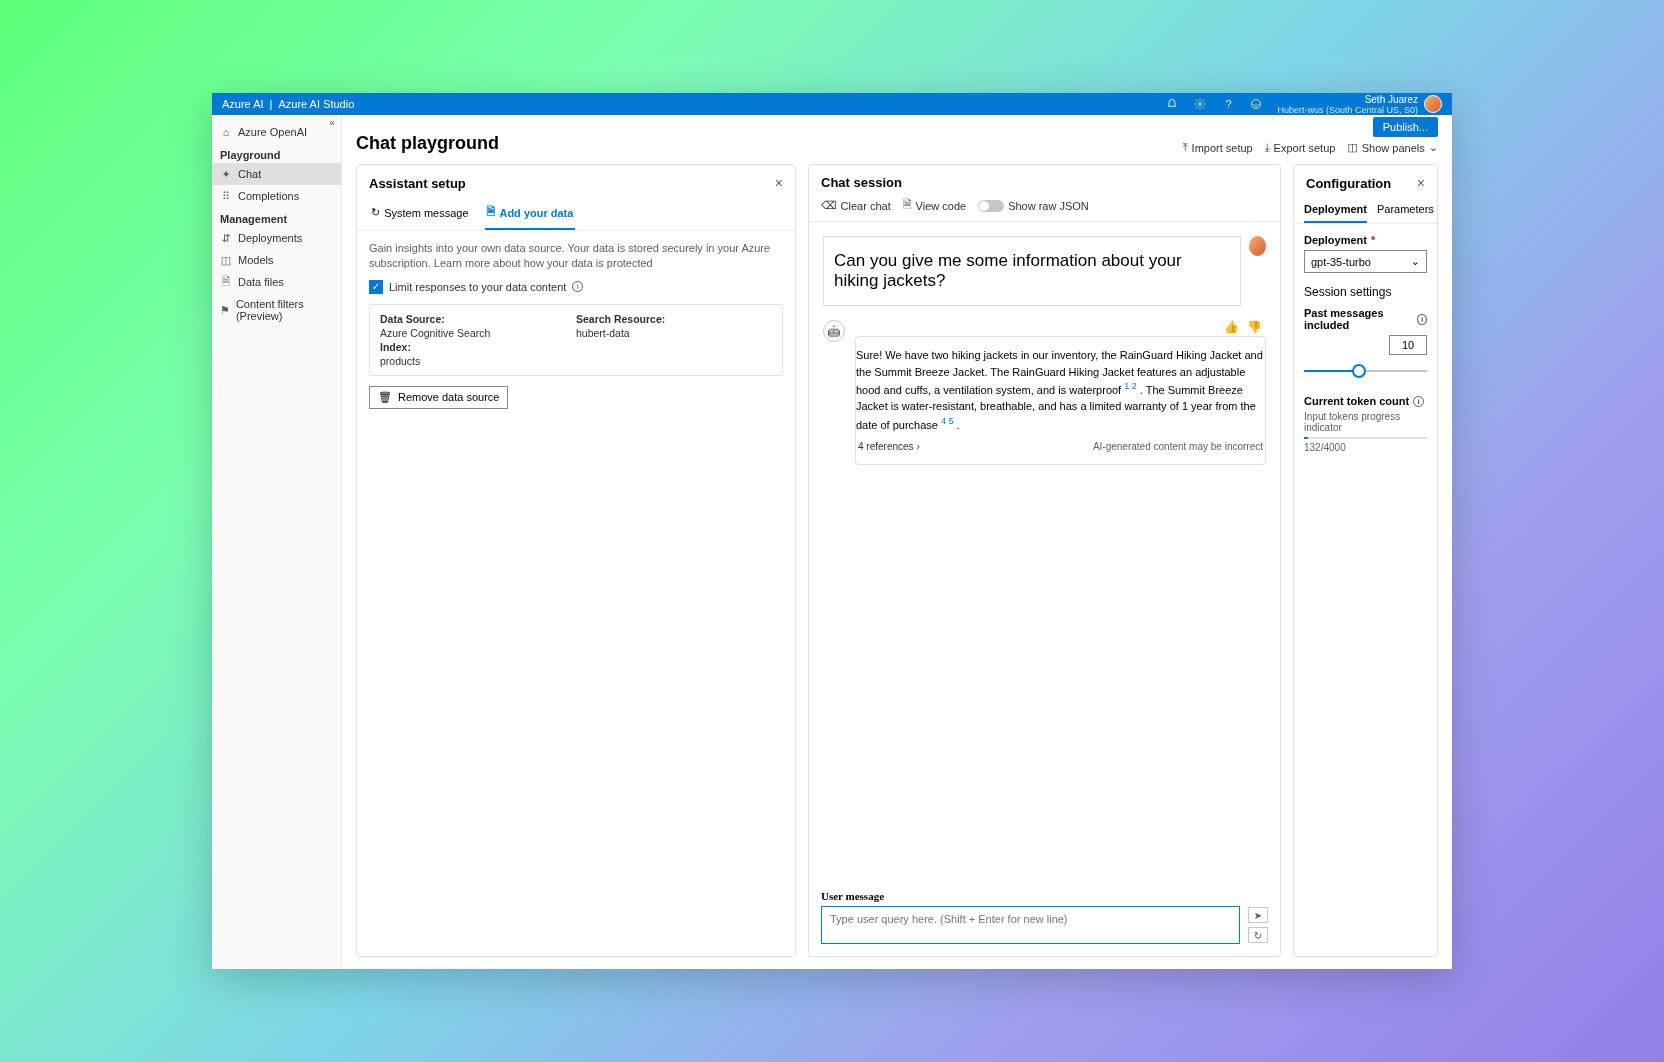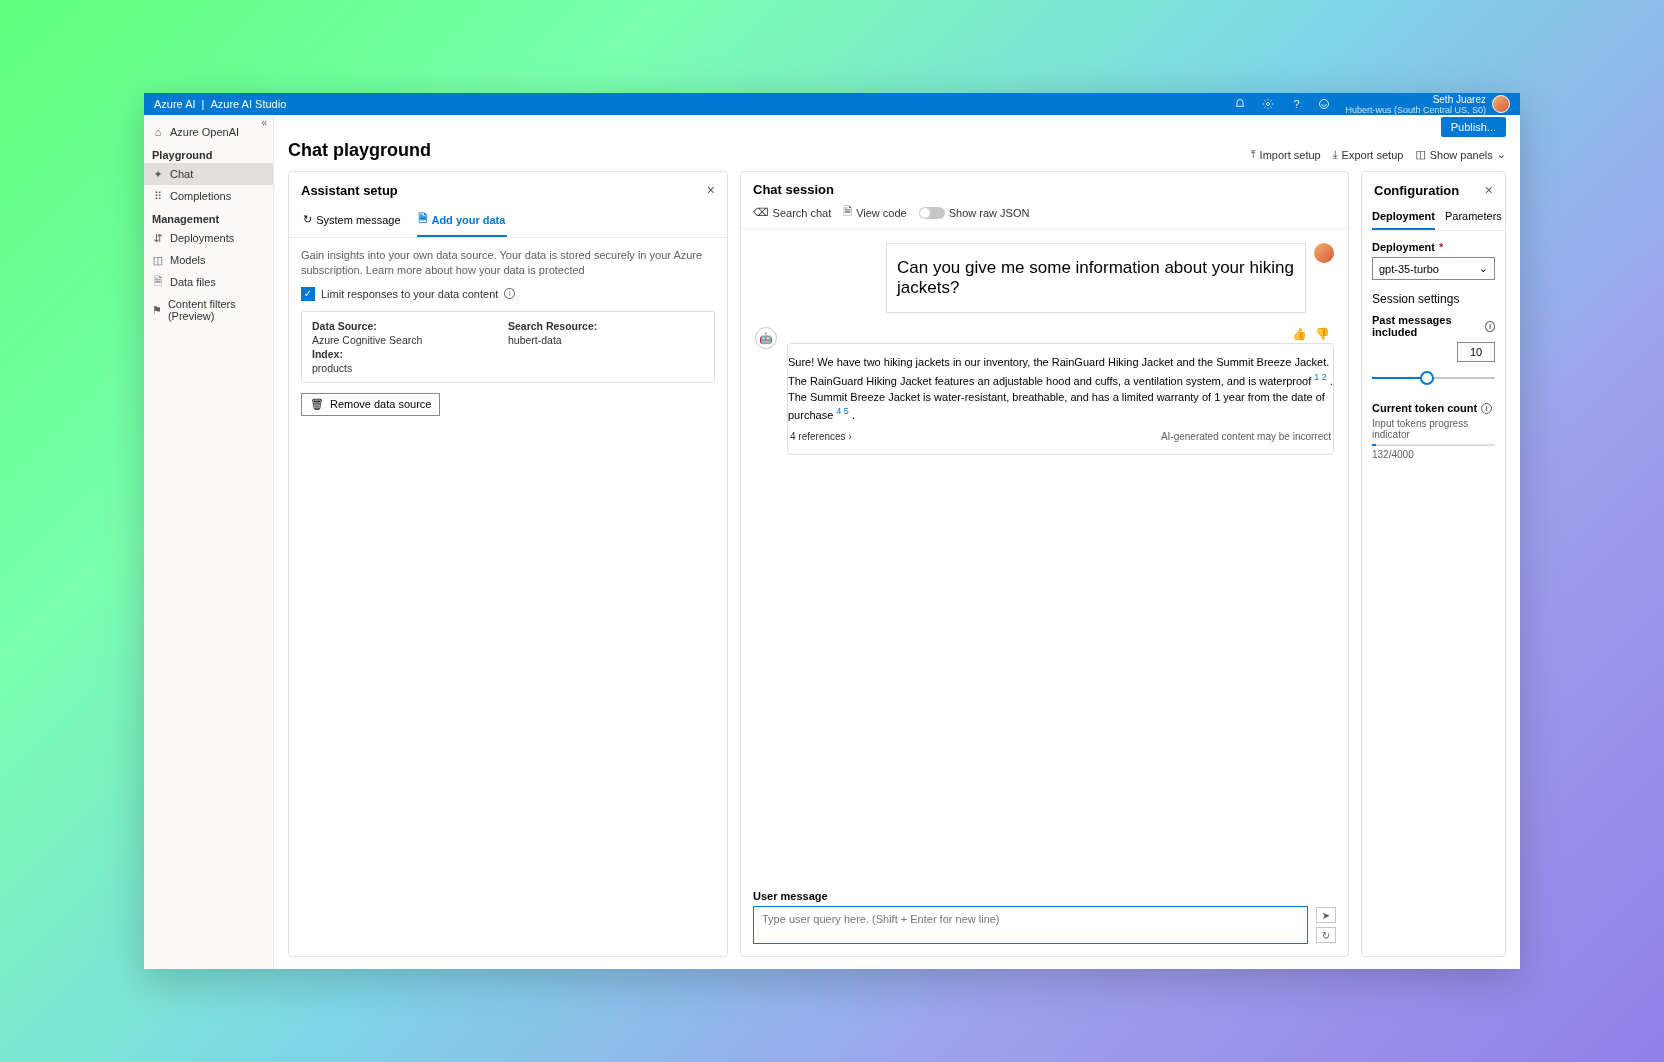--- a/index.html
+++ b/index.html
@@ -4,7 +4,7 @@
 <style>
 * { box-sizing: border-box; margin: 0; padding: 0; font-family: "Segoe UI", -apple-system, sans-serif; }
 body { background: linear-gradient(135deg, #5eff7a 0%, #7affb0 25%, #7ed5e8 50%, #a09eee 75%, #9280e8 100%); width: 1664px; height: 1062px; display: flex; align-items: center; justify-content: center; }
-.window { background: #fff; width: 1376px; height: 876px; display: flex; flex-direction: column; box-shadow: 0 10px 40px rgba(0,0,0,0.2); position: relative; overflow: hidden; }
+.window { background: #fff; width: 1240px; height: 876px; display: flex; flex-direction: column; box-shadow: 0 10px 40px rgba(0,0,0,0.2); position: relative; overflow: hidden; }
 .topbar { height: 22px; background: #0078d4; color: #fff; display: flex; align-items: center; font-size: 11px; padding: 0 10px; justify-content: space-between; }
 .topbar-left { display: flex; align-items: center; gap: 6px; }
 .topbar-right { display: flex; align-items: center; gap: 14px; }

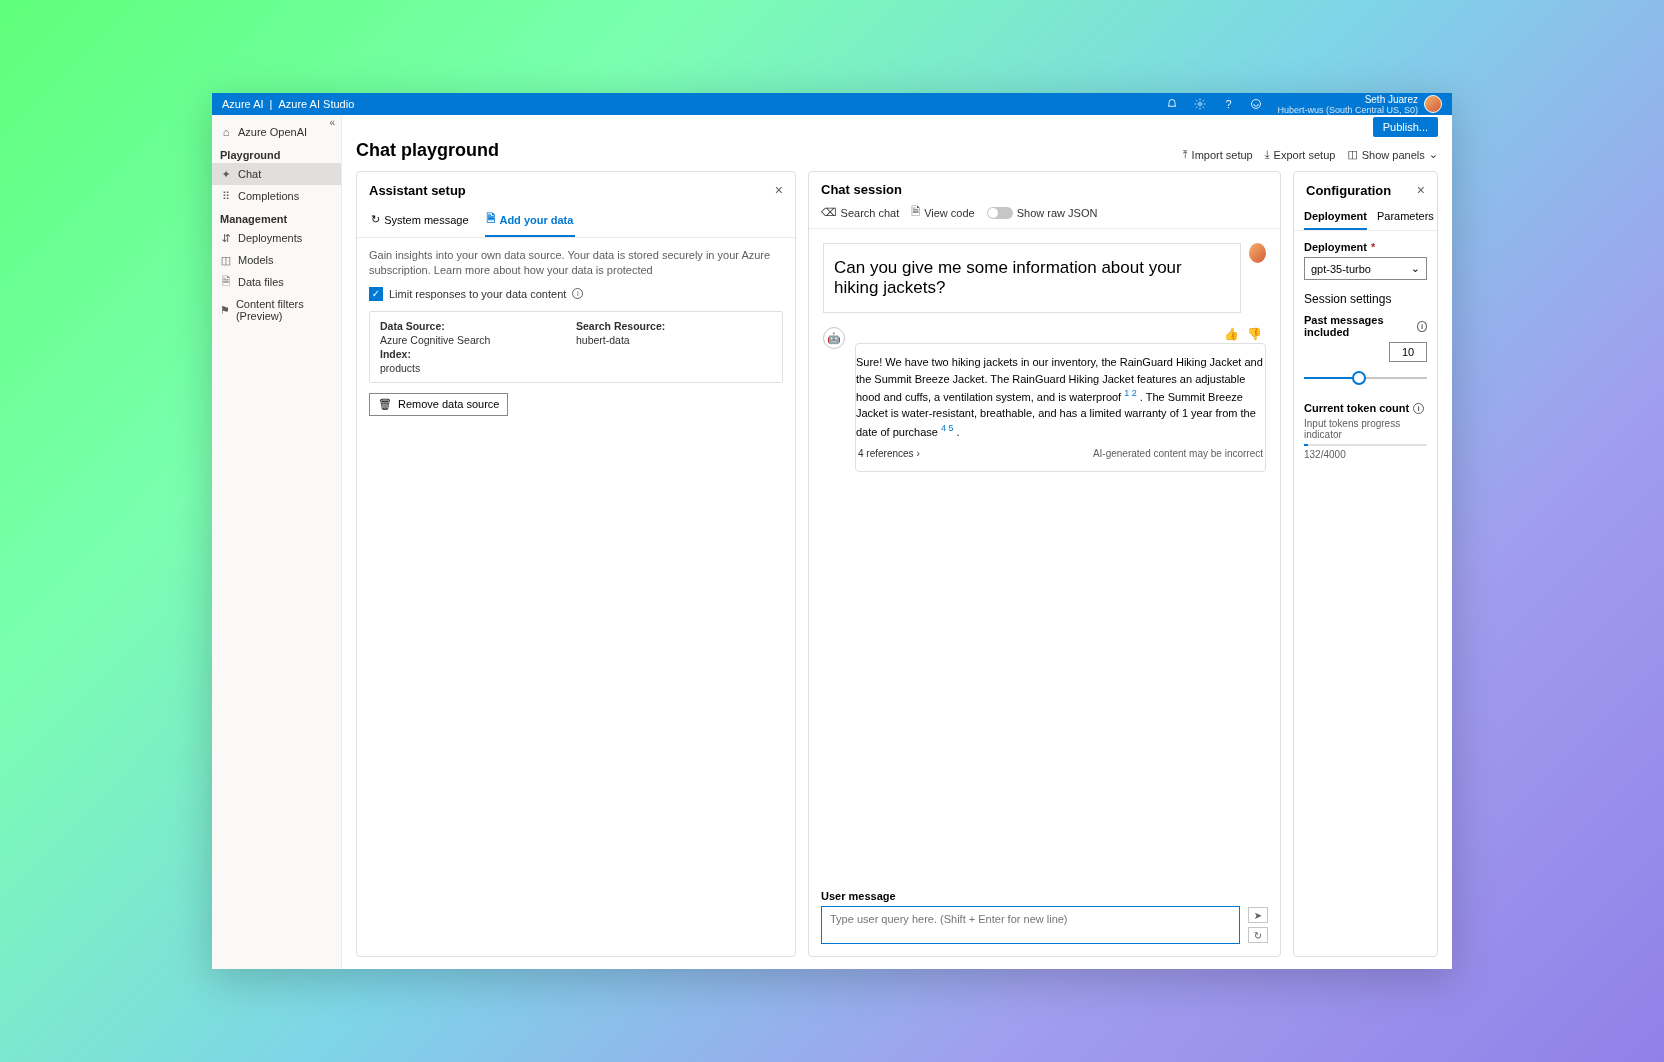--- a/index.html
+++ b/index.html
@@ -25,7 +25,7 @@
 .privacy { color:#0078d4; text-decoration:underline; font-size:11px;}
 .title-row { padding: 2px 14px 4px; display:flex; justify-content:space-between; align-items:flex-end;}
 .page-title { font-size:18px; font-weight:600;}
-.title-actions { display:flex; flex-direction:column; align-items:flex-end; gap:11px;}
+.title-actions { display:flex; flex-direction:column; align-items:flex-end; gap:4px;}
 .publish-btn { background:#0078d4; color:#fff; border:none; padding:4px 10px; font-size:11px; border-radius:2px; cursor:pointer;}
 .tool-row { display:flex; gap:12px; font-size:11px; color:#323130; align-items:center;}
 .tool-row span { display:flex; align-items:center; gap:4px; cursor:pointer;}

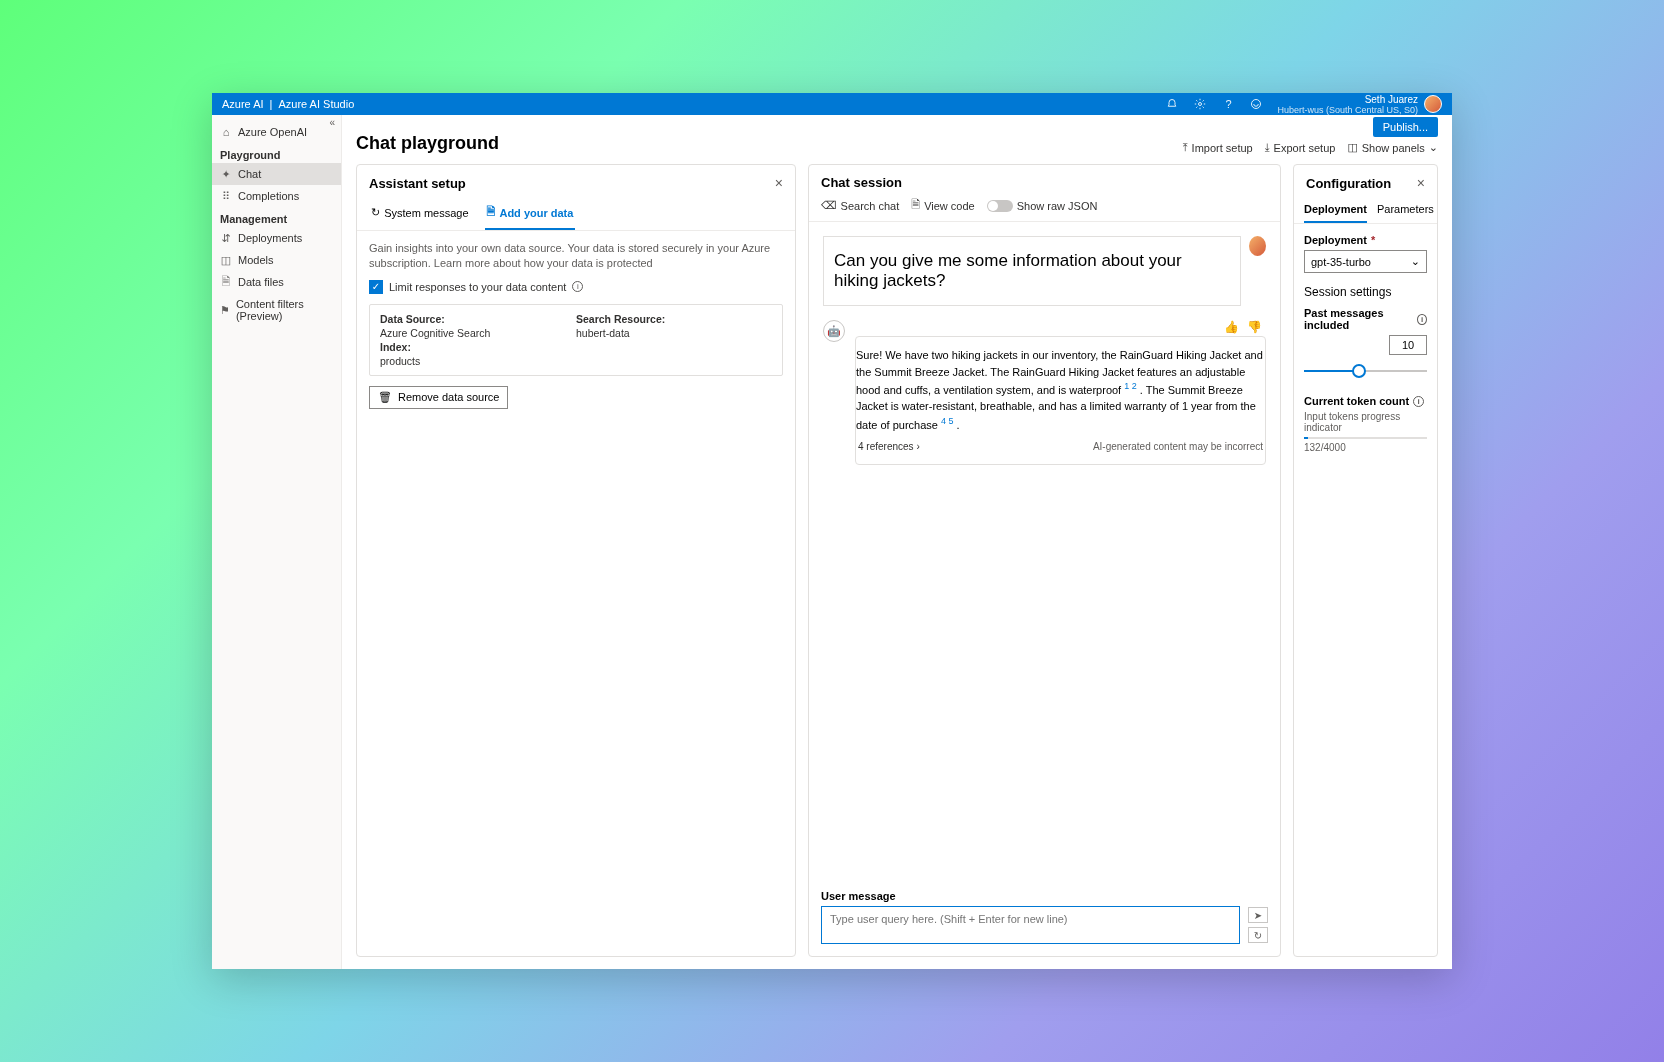--- a/index.html
+++ b/index.html
@@ -235,7 +235,7 @@
           <div class="chat-tools">
             <span class="ct">
                 <span>⌫</span>
-                <span>Search chat</span>
+                <span>Clear chat</span>
               </span>
             <span class="ct">
                 <span>🗎</span>

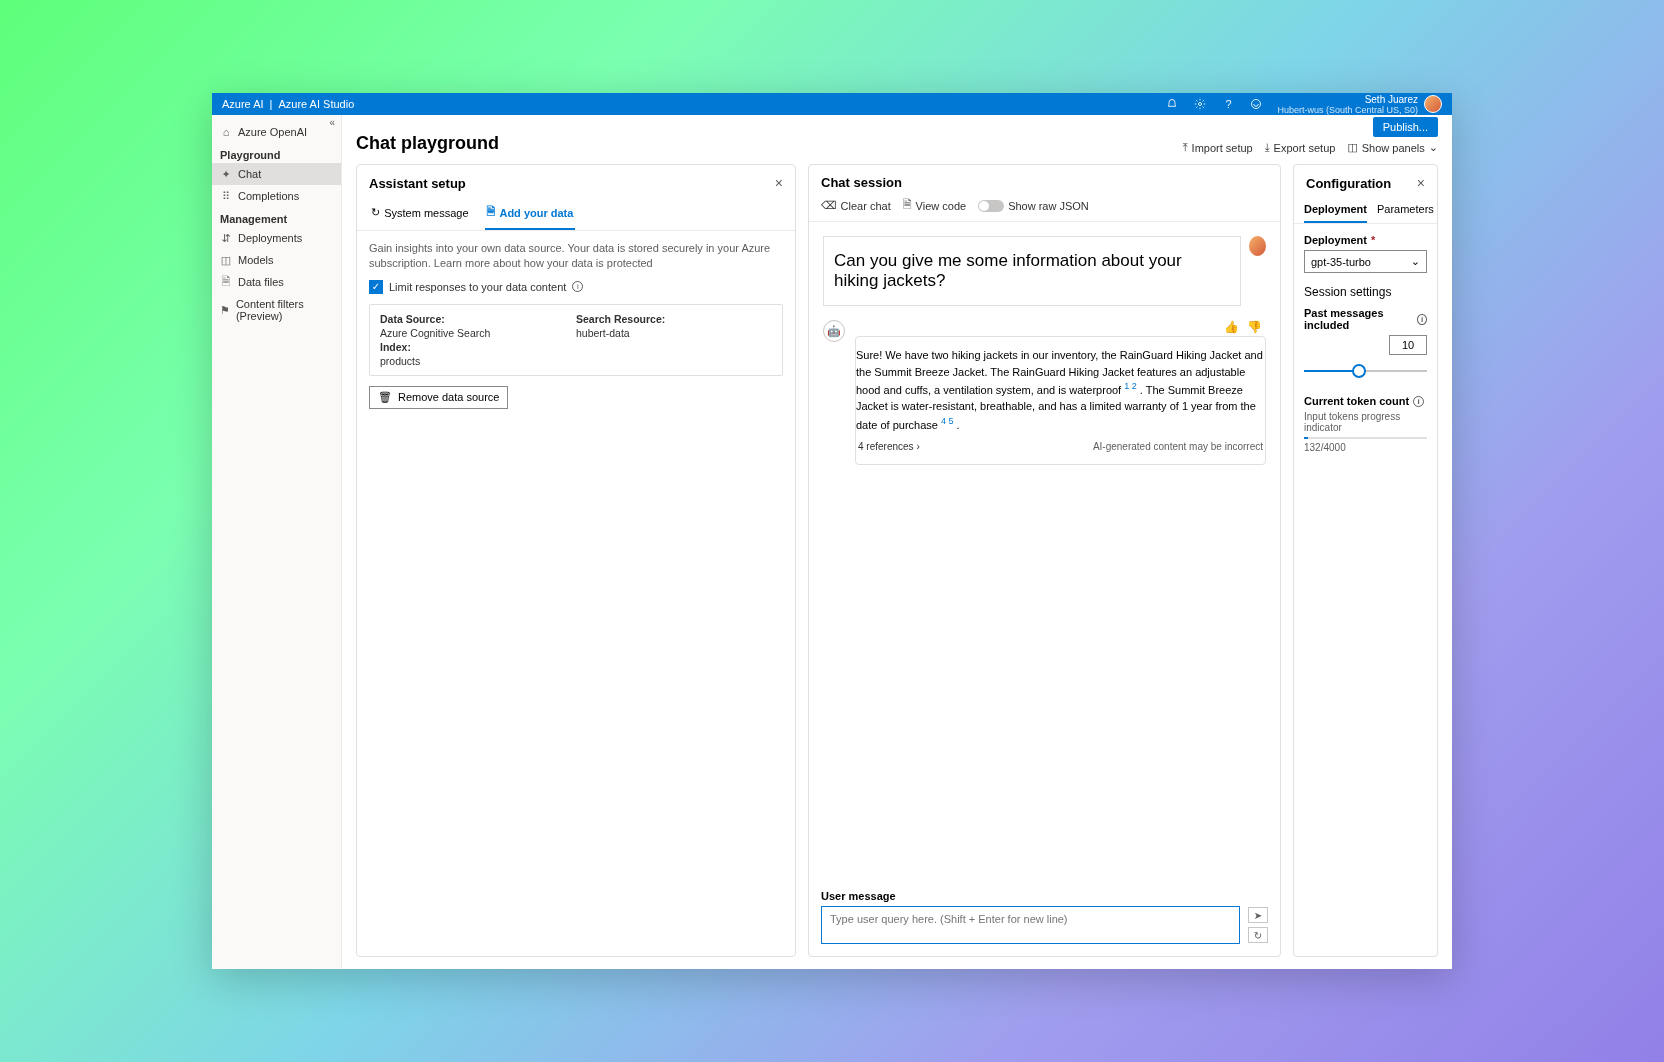--- a/index.html
+++ b/index.html
@@ -64,7 +64,7 @@
 .refs-row { display:flex; justify-content:space-between; align-items:center; padding:6px 2px 0; font-size:10px; color:#605e5c;}
 .refs-row .refs { color:#323130; cursor:pointer;}
 .chat-input-wrap { padding: 6px 12px 12px;}
-.chat-label { font-size:11px; font-weight:600; margin-bottom:4px;}
+.chat-label { font-size:11px; font-weight:600; margin-bottom:4px;font-family:Liberation Serif, serif;}
 .chat-input-row { display:flex; gap:8px; align-items:stretch;}
 .chat-textarea { flex:1; border:1px solid #0078d4; padding:6px 8px; font-size:11px; min-height:36px; resize:none; font-family:inherit;}
 .chat-btns { display:flex; flex-direction:column; gap:4px; justify-content:center;}

